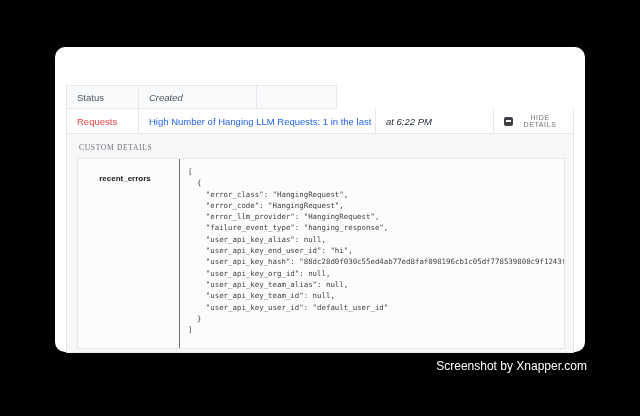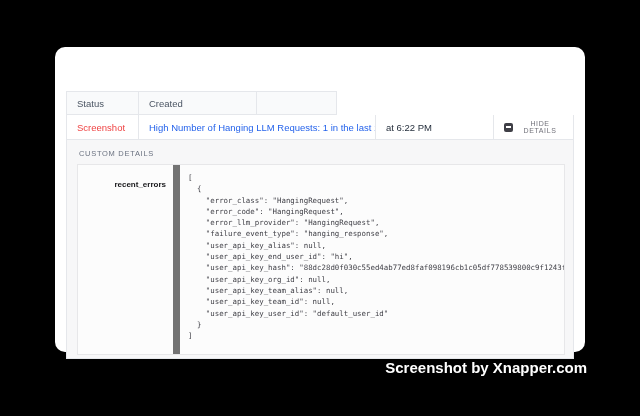--- a/index.html
+++ b/index.html
@@ -19,7 +19,7 @@
   }
   .table-wrap {
     position: absolute;
-    left: 11px; top: 44px;
+    left: 11px; top: 38px;
     width: 508px;
   }
   .tbl-row { display: flex; width: 508px; }

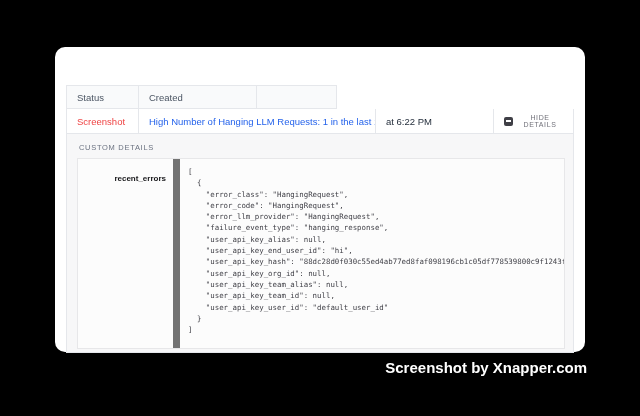--- a/index.html
+++ b/index.html
@@ -46,7 +46,7 @@
   }
   .c-status { width: 72px; }
   .c-summary { width: 237px; }
-  .c-created { width: 118px; }
+  .c-created { width: 118px; font-style: italic; }
   .c-actions { width: 81px; }
   .status-triggered { color: #ef4444; }
   .summary-link {

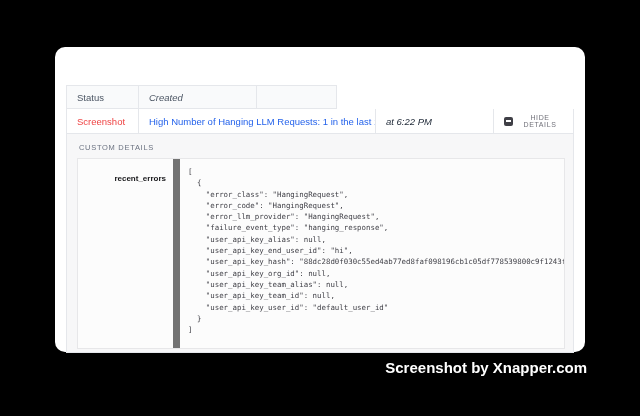--- a/index.html
+++ b/index.html
@@ -153,7 +153,7 @@
 
     <div class="tbl-row datarow">
       <div class="cell c-status">
-        <span class="status-triggered">Screenshot</span>
+        <span class="status-triggered">Requests</span>
       </div>
       <div class="cell c-summary">
         <a class="summary-link">High Number of Hanging LLM Requests: 1 in the last 10 seconds.</a>

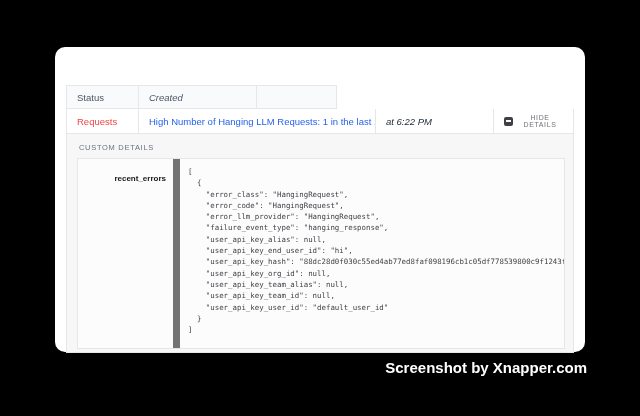--- a/index.html
+++ b/index.html
@@ -98,6 +98,7 @@
     letter-spacing: 0.7px;
     color: #6b7280;
     margin: 2px 0 6px 2px;
+    font-family: Liberation Serif, serif;
   }
   .details-box {
     width: 488px;

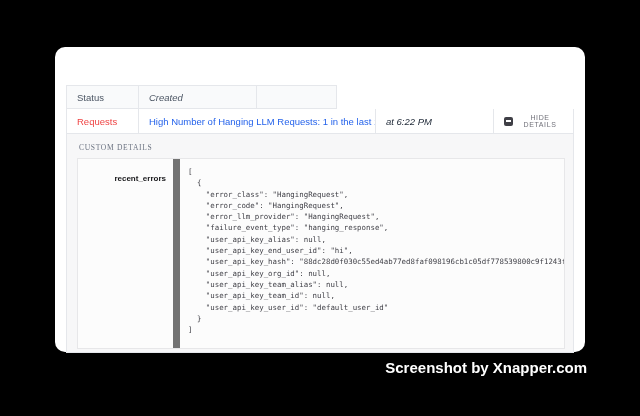--- a/index.html
+++ b/index.html
@@ -110,9 +110,9 @@
   .details-key-col {
     width: 102px;
     flex: 0 0 auto;
-    border-right: 7px solid #737373;
+    border-right: 1px solid #737373;
     padding: 8px 7px 0 0;
-    text-align: right;
+    text-align: center;
   }
   .details-key {
     font-size: 8px;

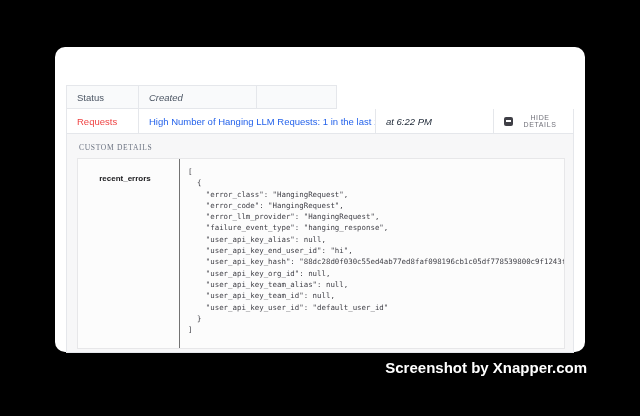--- a/index.html
+++ b/index.html
@@ -136,8 +136,8 @@
     top: 359px;
     right: 53px;
     color: #ffffff;
-    font-size: 15px;
-    font-weight: bold;
+    font-size: 12px;
+    font-weight: normal;
   }
 </style>
 </head>

